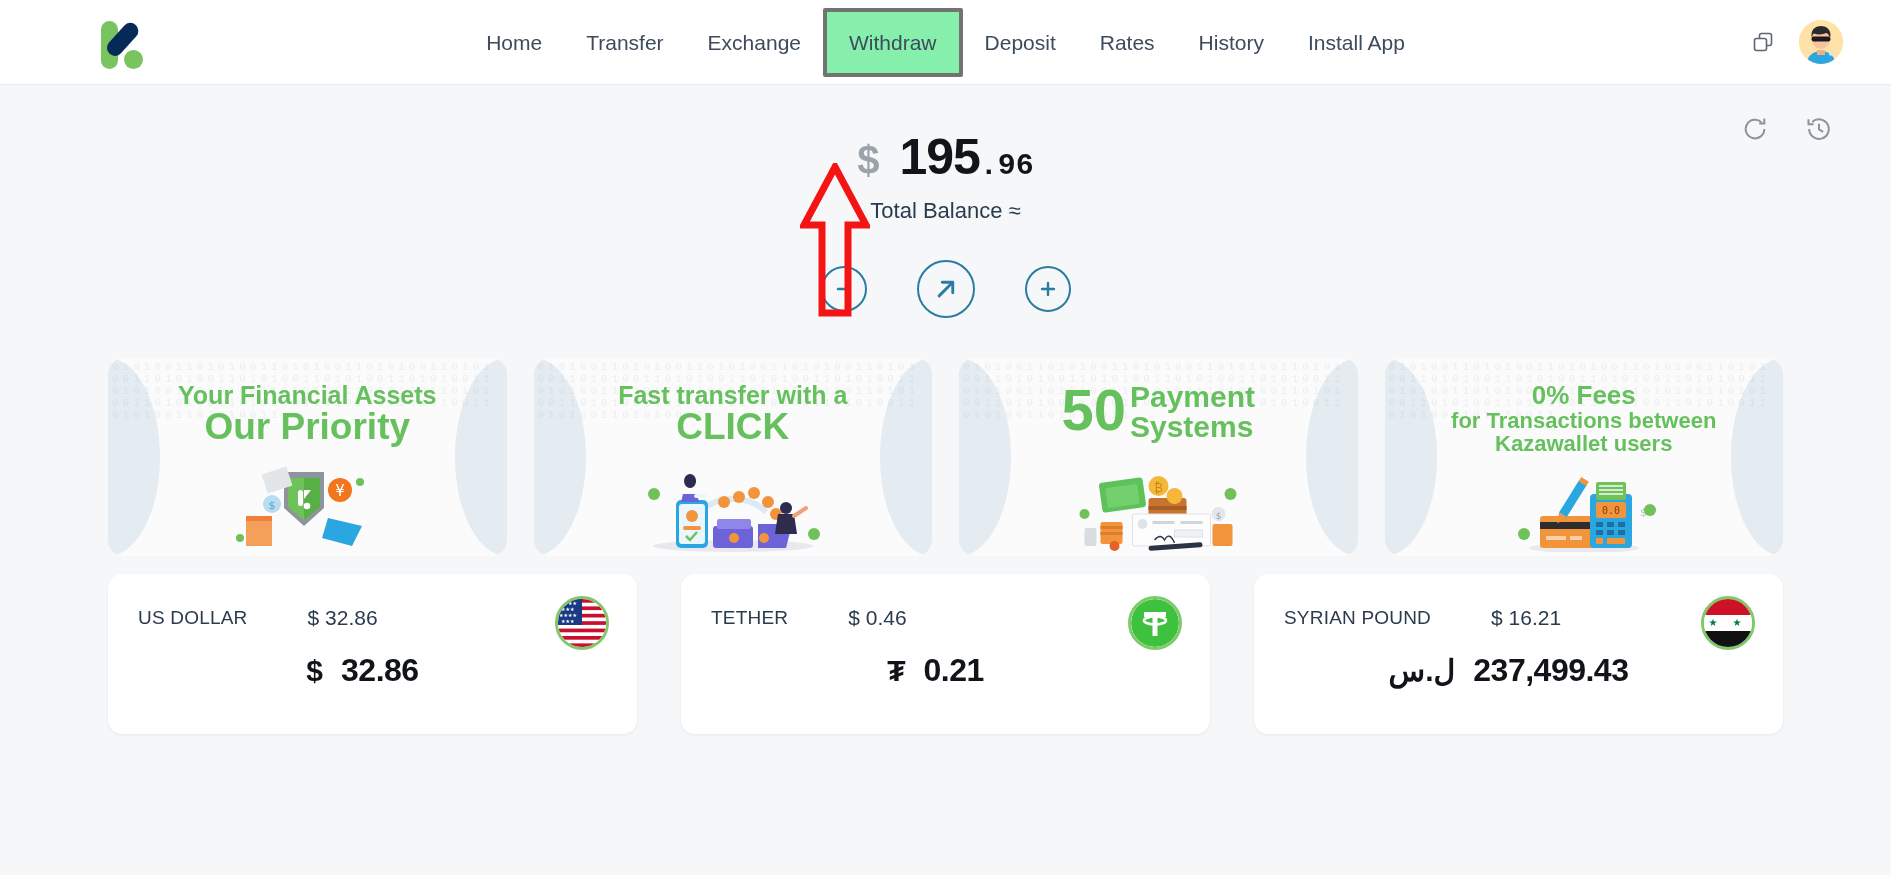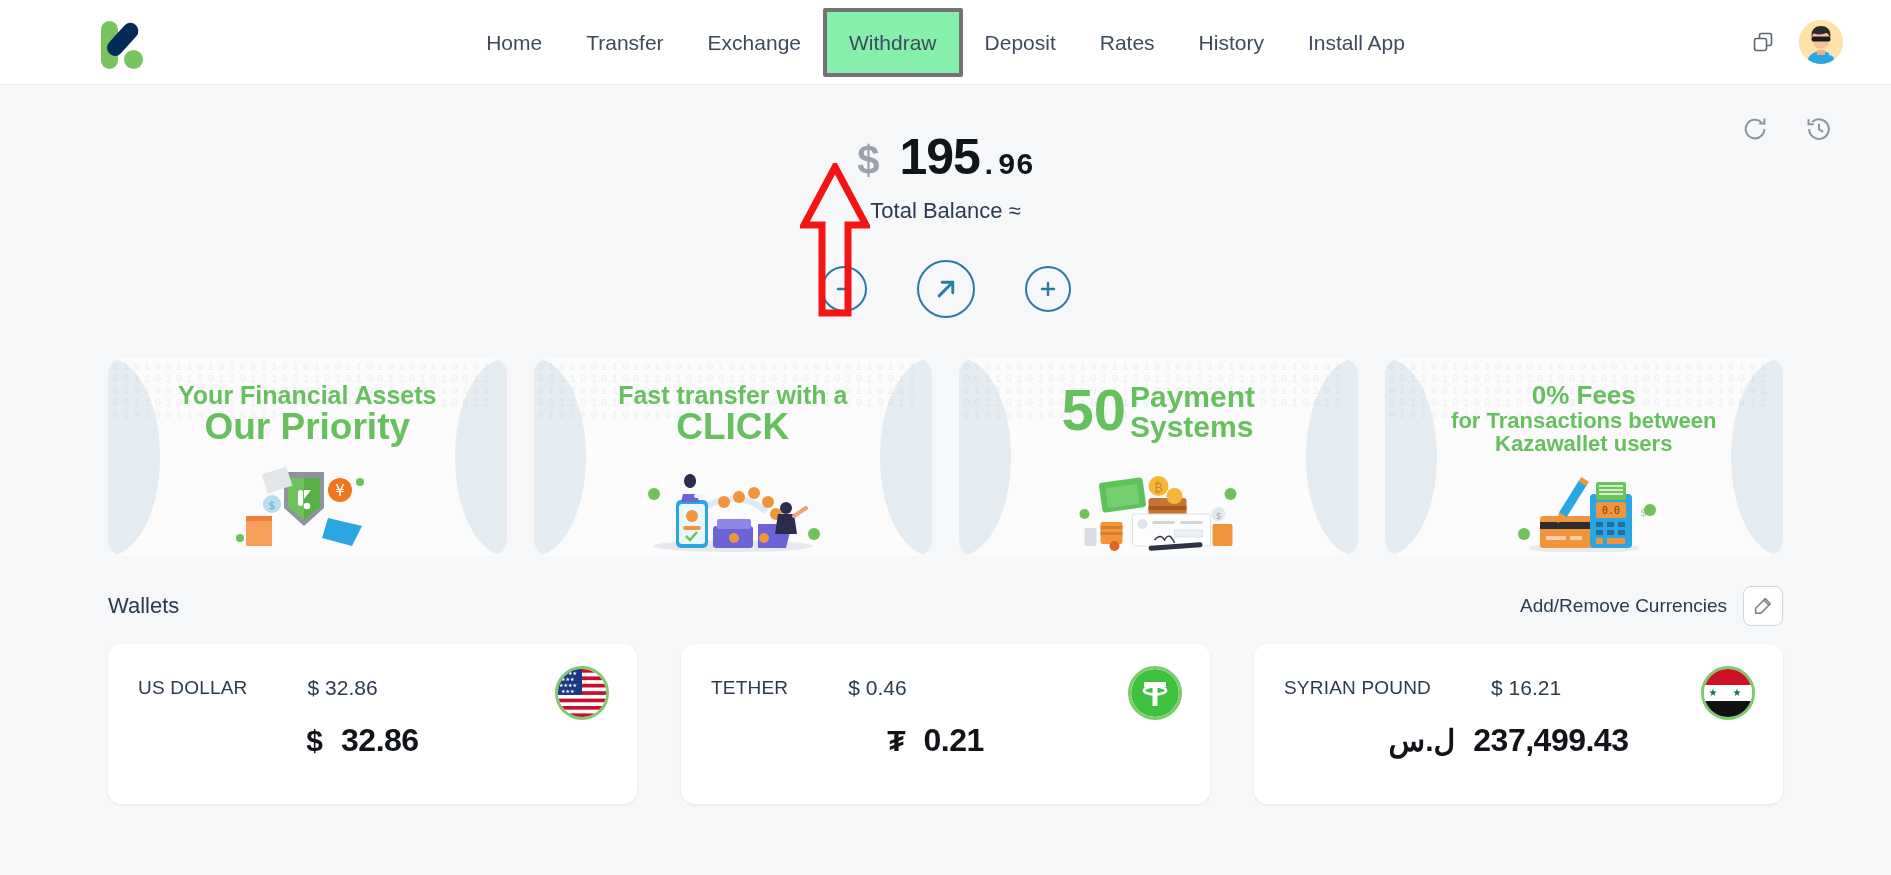--- a/index.html
+++ b/index.html
@@ -446,18 +446,6 @@
 
   </div>
 
-  <div class="wallets-head">
-    <div class="wallets-title">Wallets</div>
-    <div class="addremove">
-      <div class="addremove-label">Add/Remove Currencies</div>
-      <div class="edit-btn">
-        <svg width="22" height="22" viewBox="0 0 24 24" fill="none" stroke="#7b848e" stroke-width="1.7" stroke-linecap="round" stroke-linejoin="round">
-          <path d="M4 14.5V20h5.5L20 9.5 14.5 4 4 14.5z"></path>
-          <path d="M13 5.5L18.5 11"></path>
-        </svg>
-      </div>
-    </div>
-  </div>
 
   <div class="wallet-grid">
 

